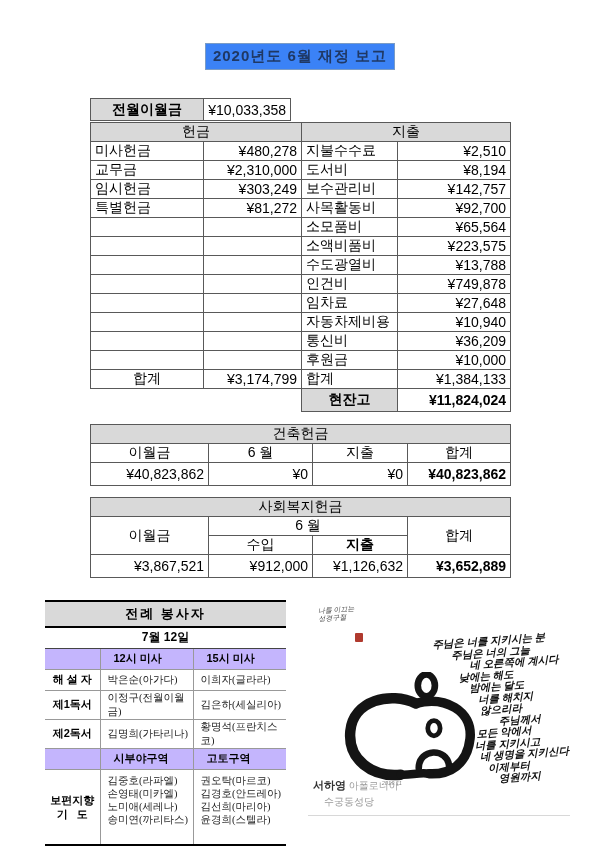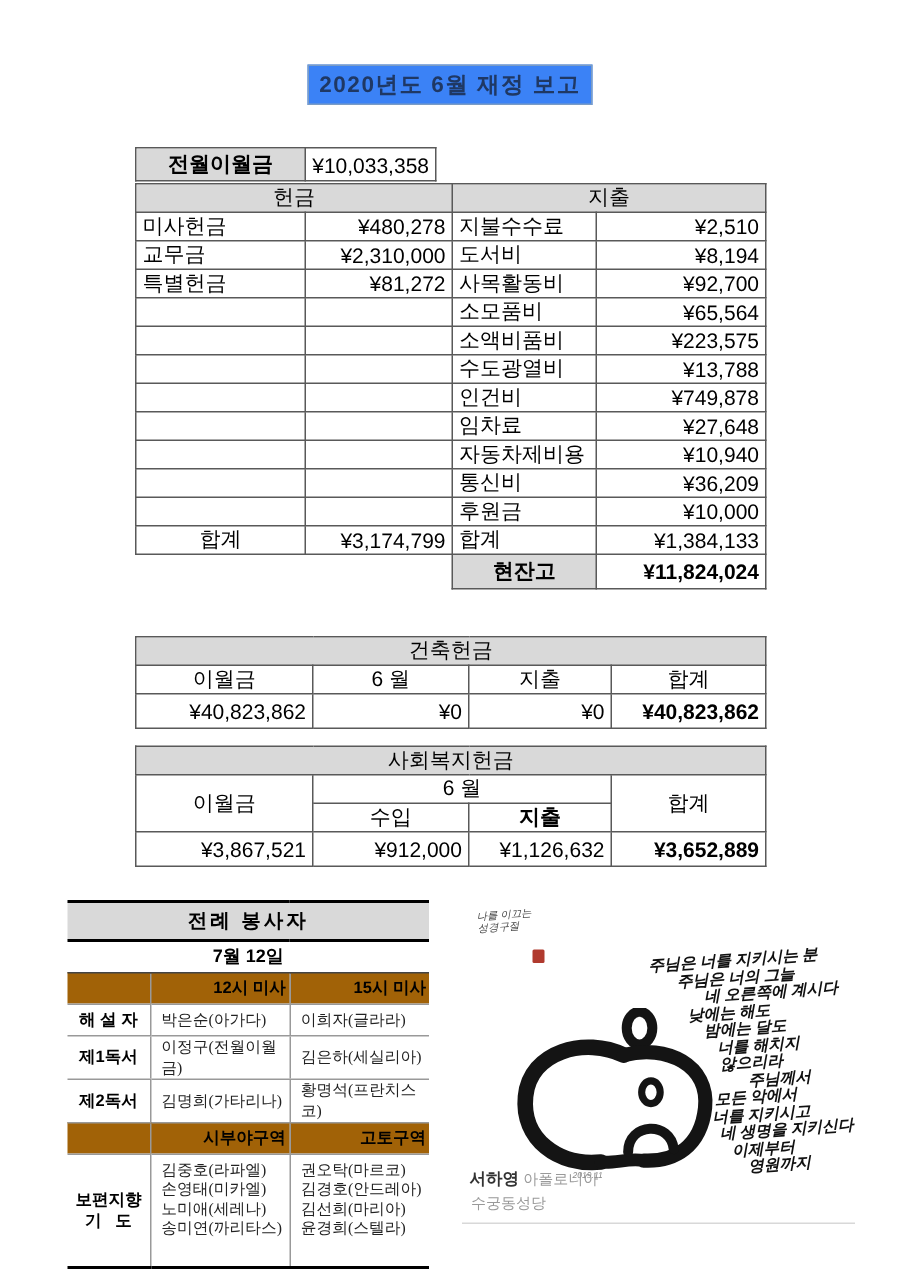--- a/index.html
+++ b/index.html
@@ -119,6 +119,12 @@
       <td class="val">¥8,194</td>
     </tr>
     <tr class="drow">
+      <td class="lab">임시헌금</td>
+      <td class="val">¥303,249</td>
+      <td class="lab">보수관리비</td>
+      <td class="val">¥142,757</td>
+    </tr>
+    <tr class="drow">
       <td class="lab">특별헌금</td>
       <td class="val">¥81,272</td>
       <td class="lab">사목활동비</td>

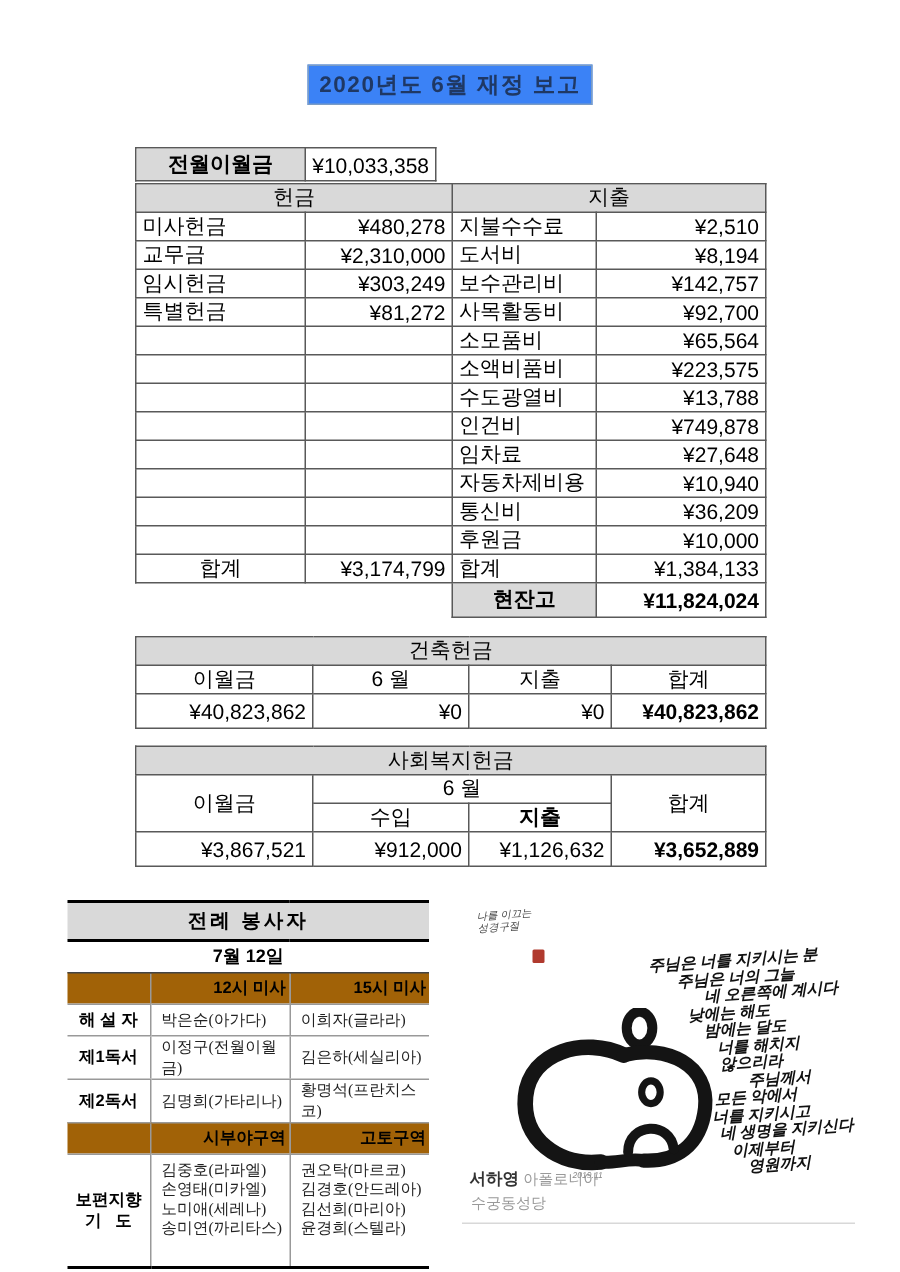--- a/index.html
+++ b/index.html
@@ -46,7 +46,7 @@
     font-size:13px; letter-spacing:2px; border-top:2px solid #000; border-bottom:2px solid #000; }
   .vol tr.vdate td { height:21px; text-align:center; font-weight:bold; font-size:12px;
     border-bottom:1px solid #444; }
-  .vol tr.vhdr td { height:21px; background:#a16207; text-align:right; font-weight:bold;
+  .vol tr.vhdr td { height:21px; background:#c4b5fd; text-align:left; font-weight:bold;
     border-bottom:1px solid #999;padding-left:13px; }
   .vol tr.vrow td { height:21px; border-bottom:1px solid #999; }
   .vol tr.vlast td { border-bottom:2px solid #000; vertical-align:middle; }

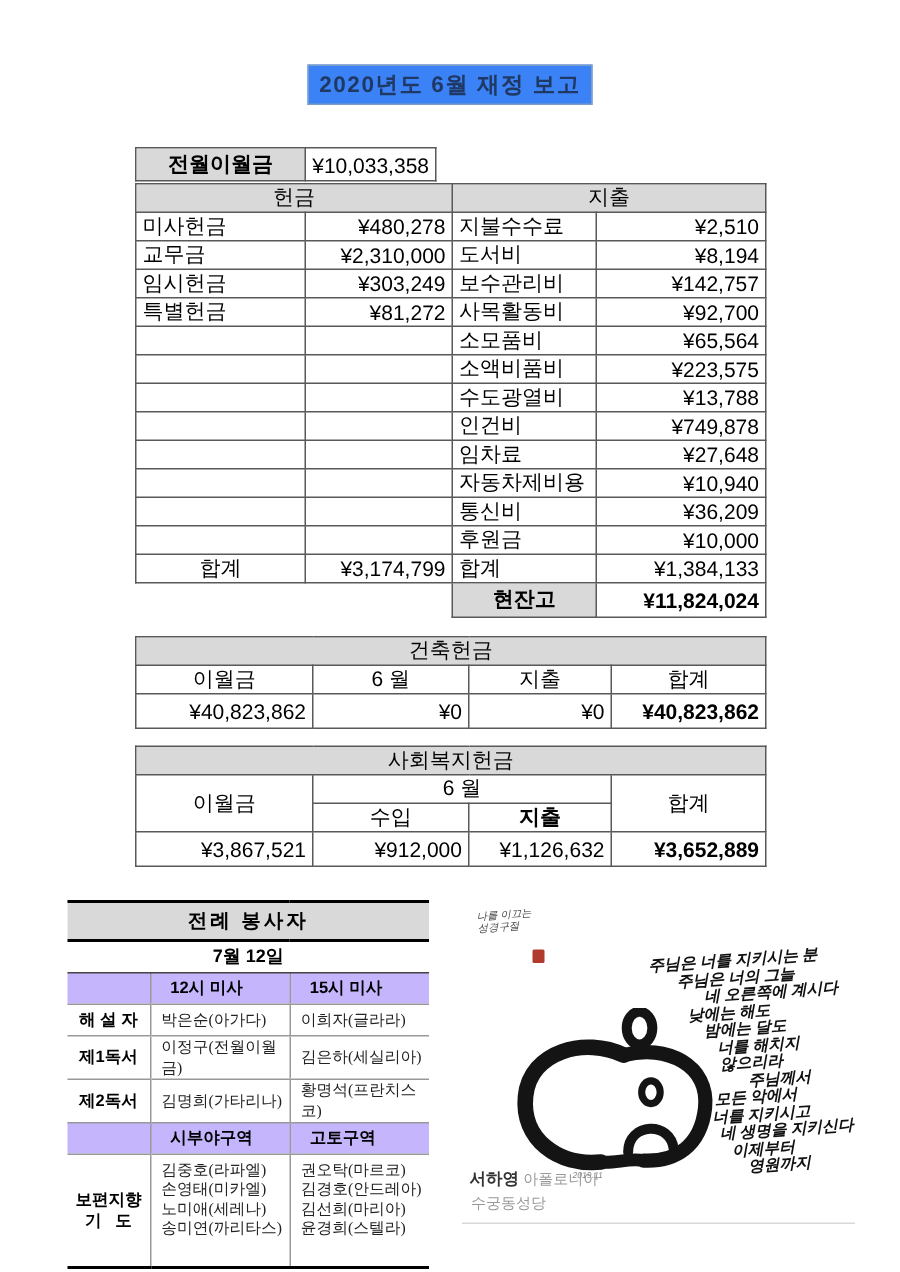--- a/index.html
+++ b/index.html
@@ -71,7 +71,7 @@
   .verse div { white-space:nowrap; }
   .author { position:absolute; left:5px; top:180px; font-size:10px; color:#999; }
   .author .nm { font-weight:bold; font-size:11px; color:#333; }
-  .parish { position:absolute; left:6px; top:197px; font-size:10px; color:#999; }
+  .parish { position:absolute; left:16px; top:197px; font-size:10px; color:#999; }
   .divider { position:absolute; left:0; top:217px; width:262px; height:1px; background:#d8d8d8; }
 </style>
 </head>

